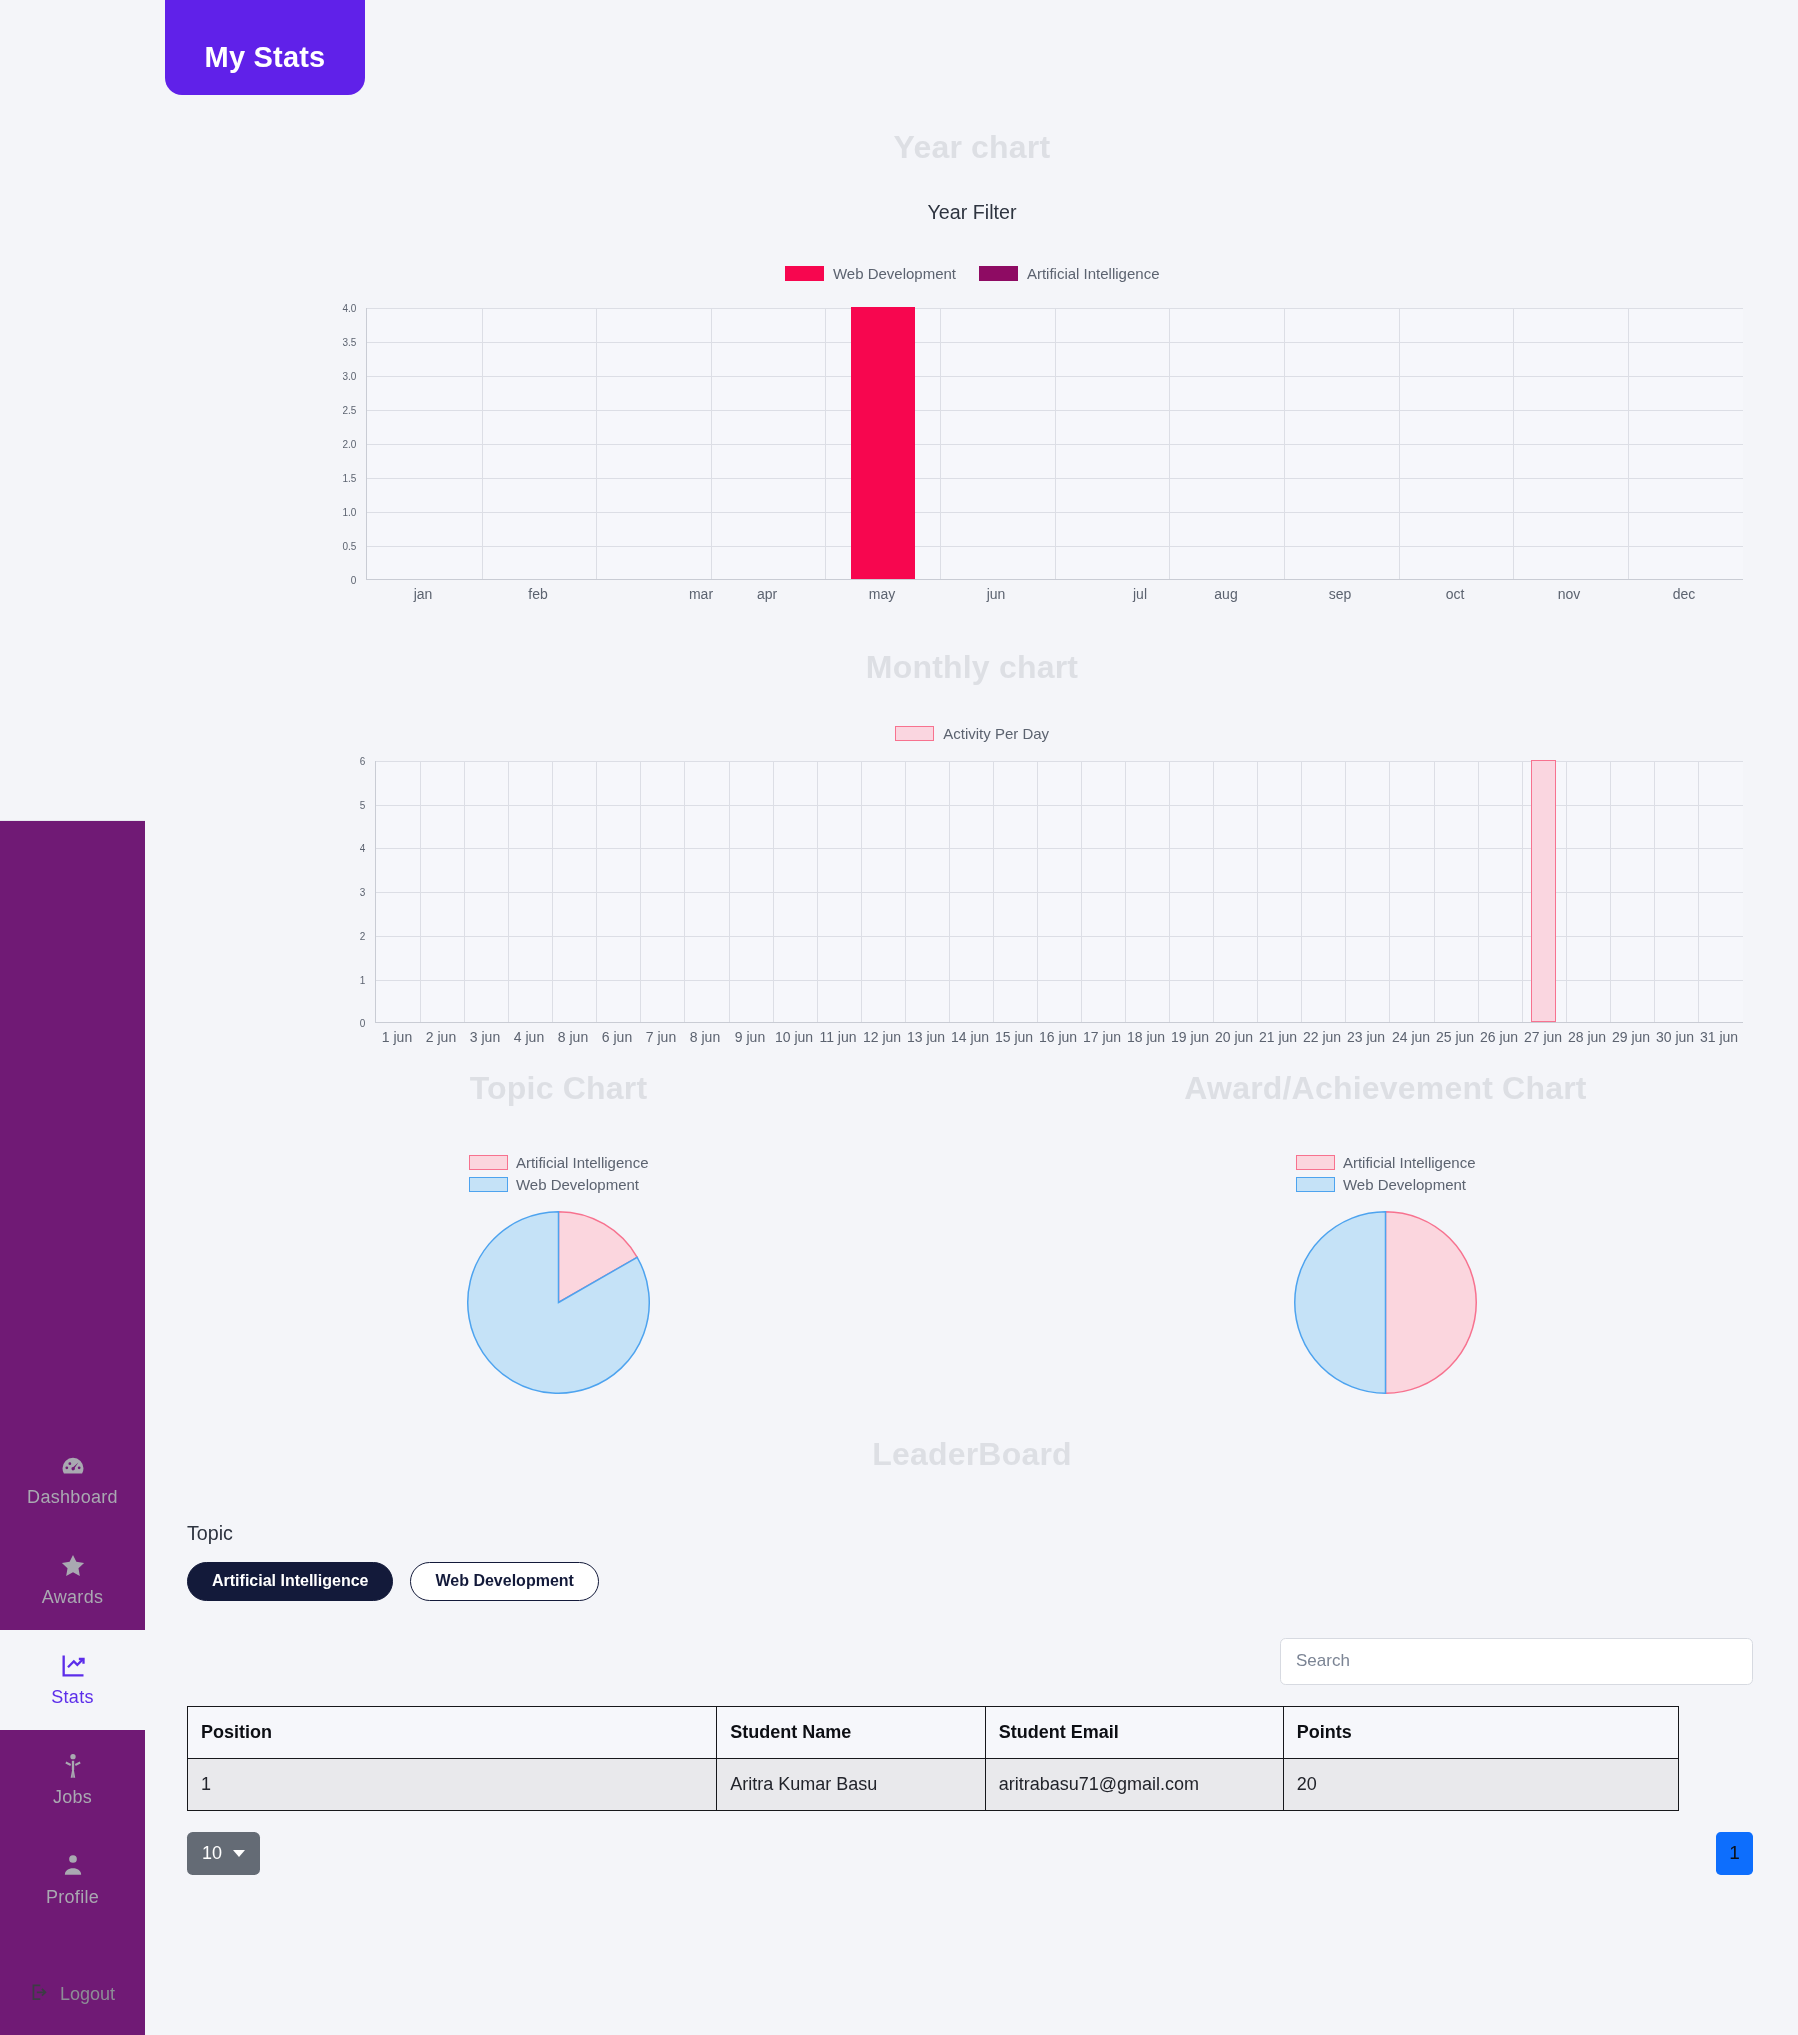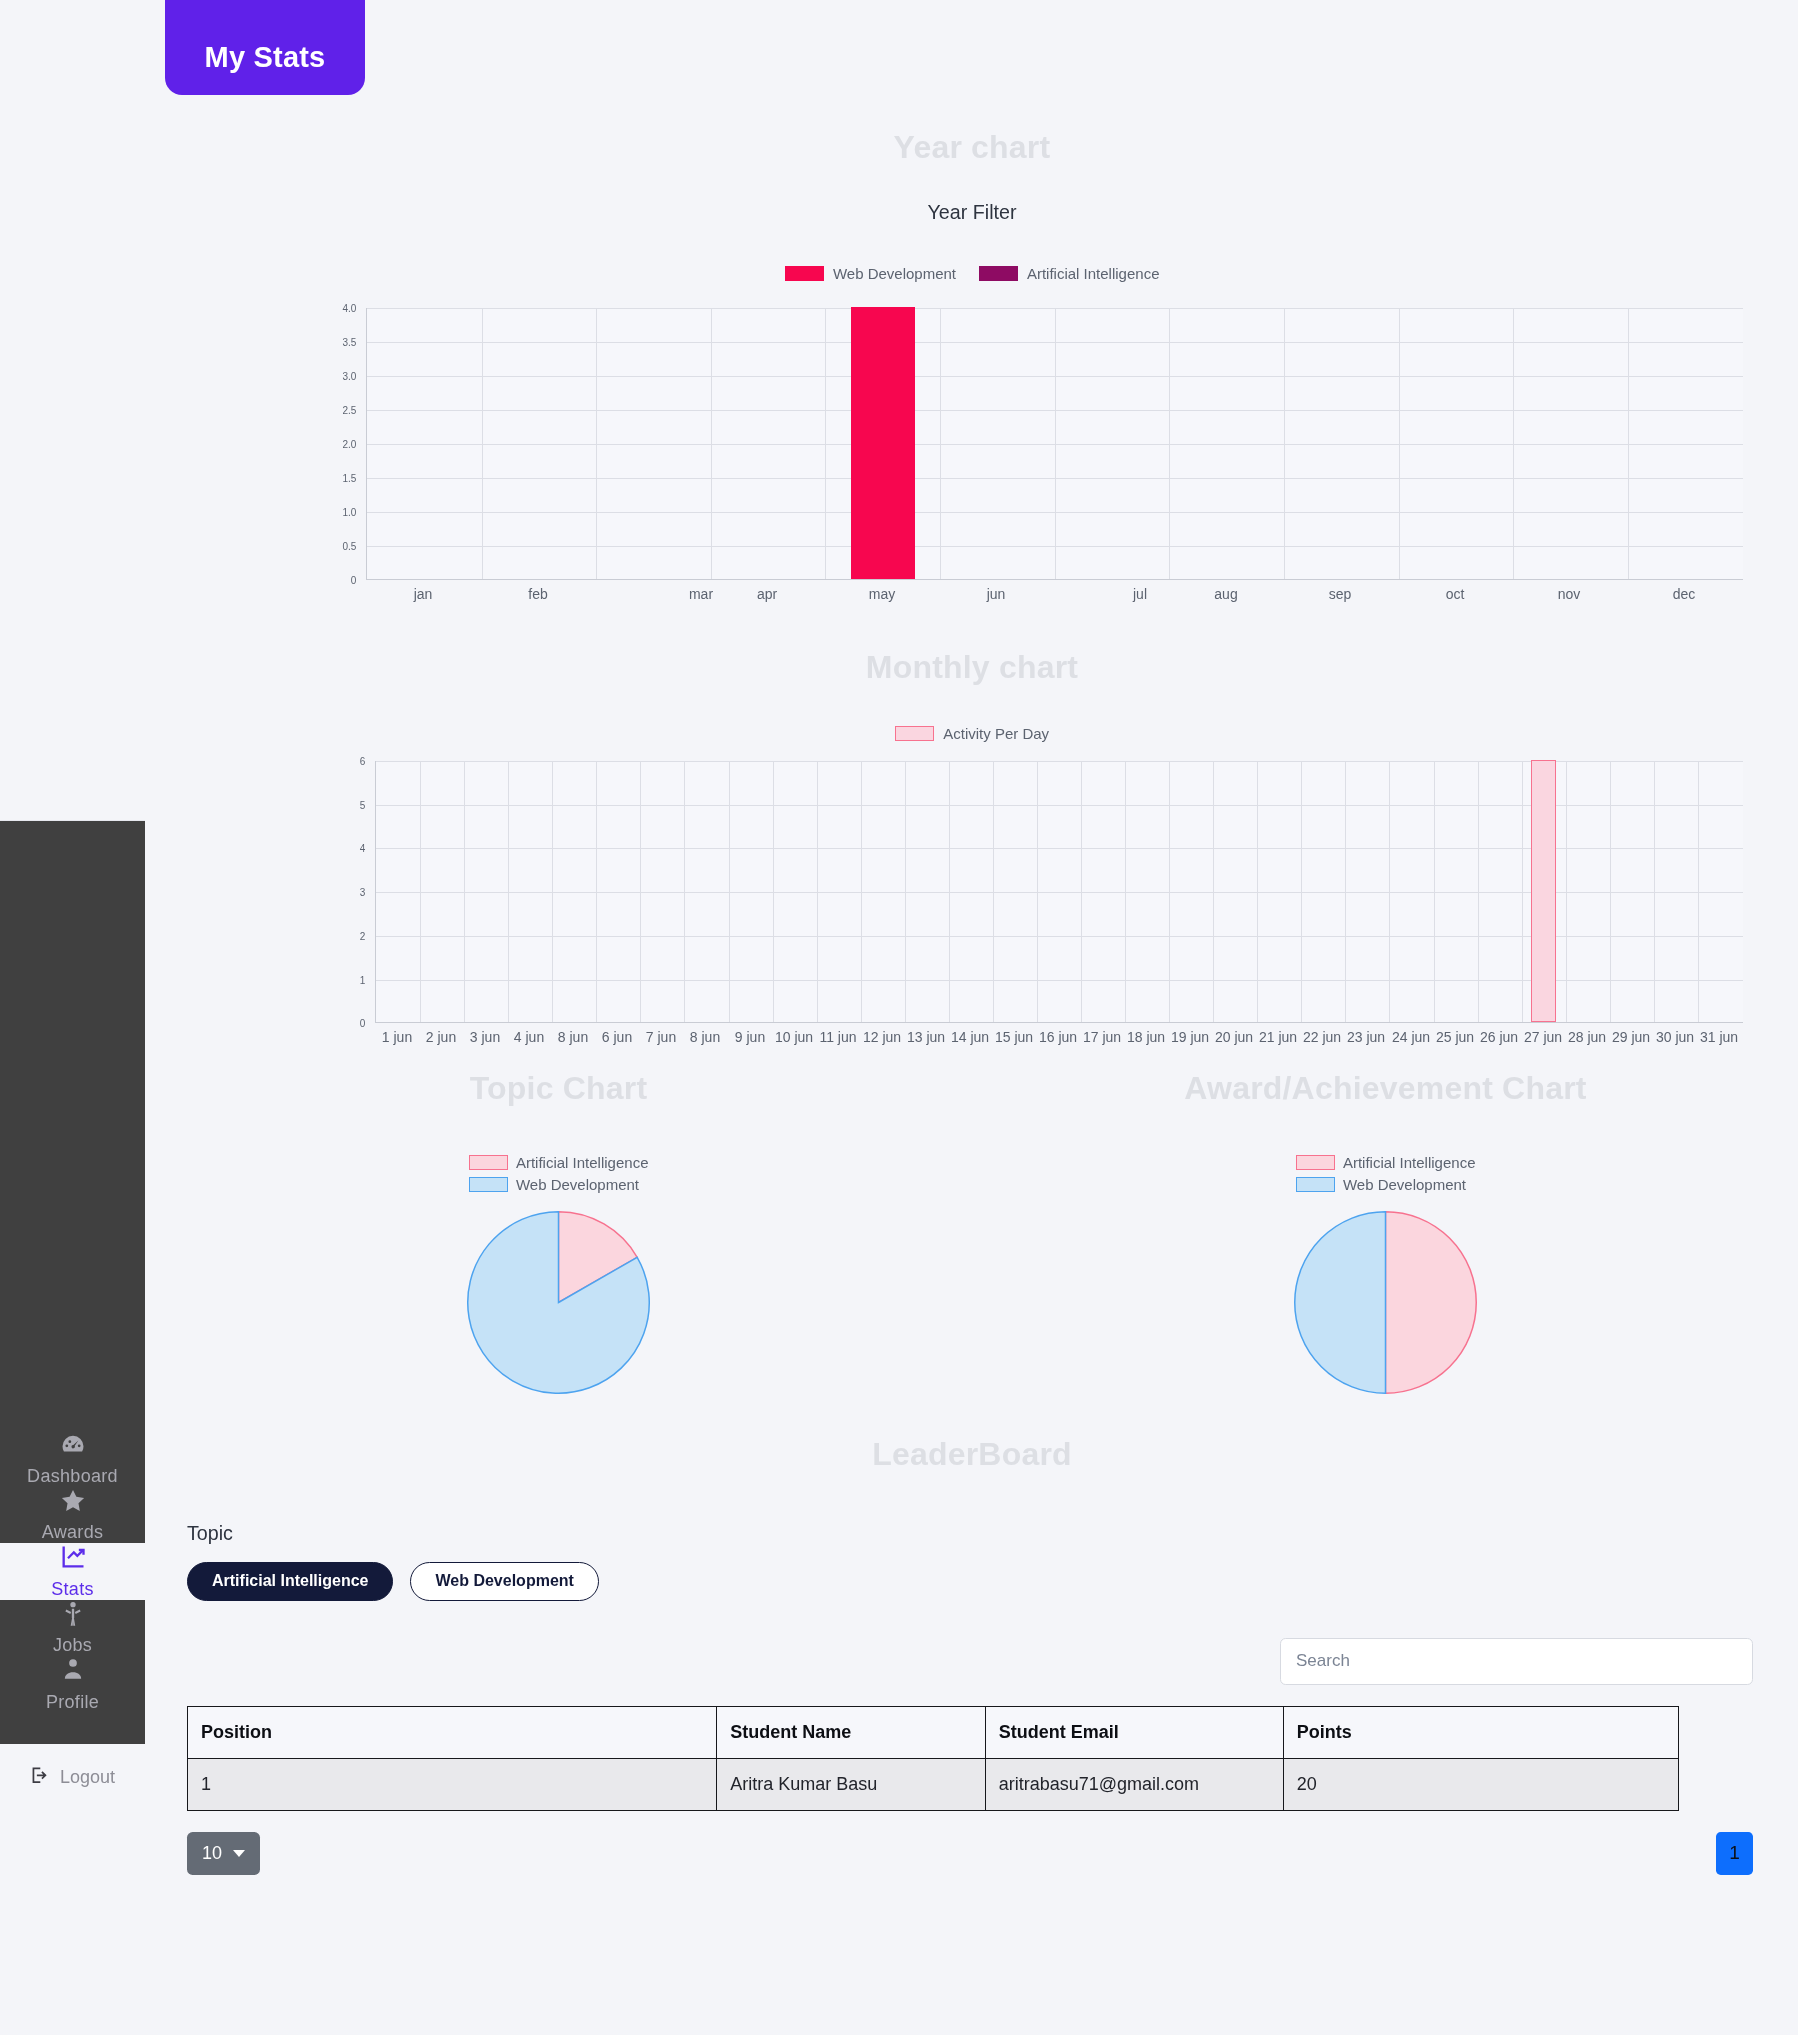--- a/index.html
+++ b/index.html
@@ -13,8 +13,8 @@
 
   
   #sidebar {
-    position:absolute; left:0; top:820px; width:145px; height:924px;
-    background:#404040; border-top:0.9px solid #e6e8ee;
+    position:absolute; left:0; top:820px; width:145px; height:1216px;
+    background:#701a75; border-top:0.9px solid #e6e8ee;
     display:flex; flex-direction:column; align-items:center;
     padding-top:609px;
   }

